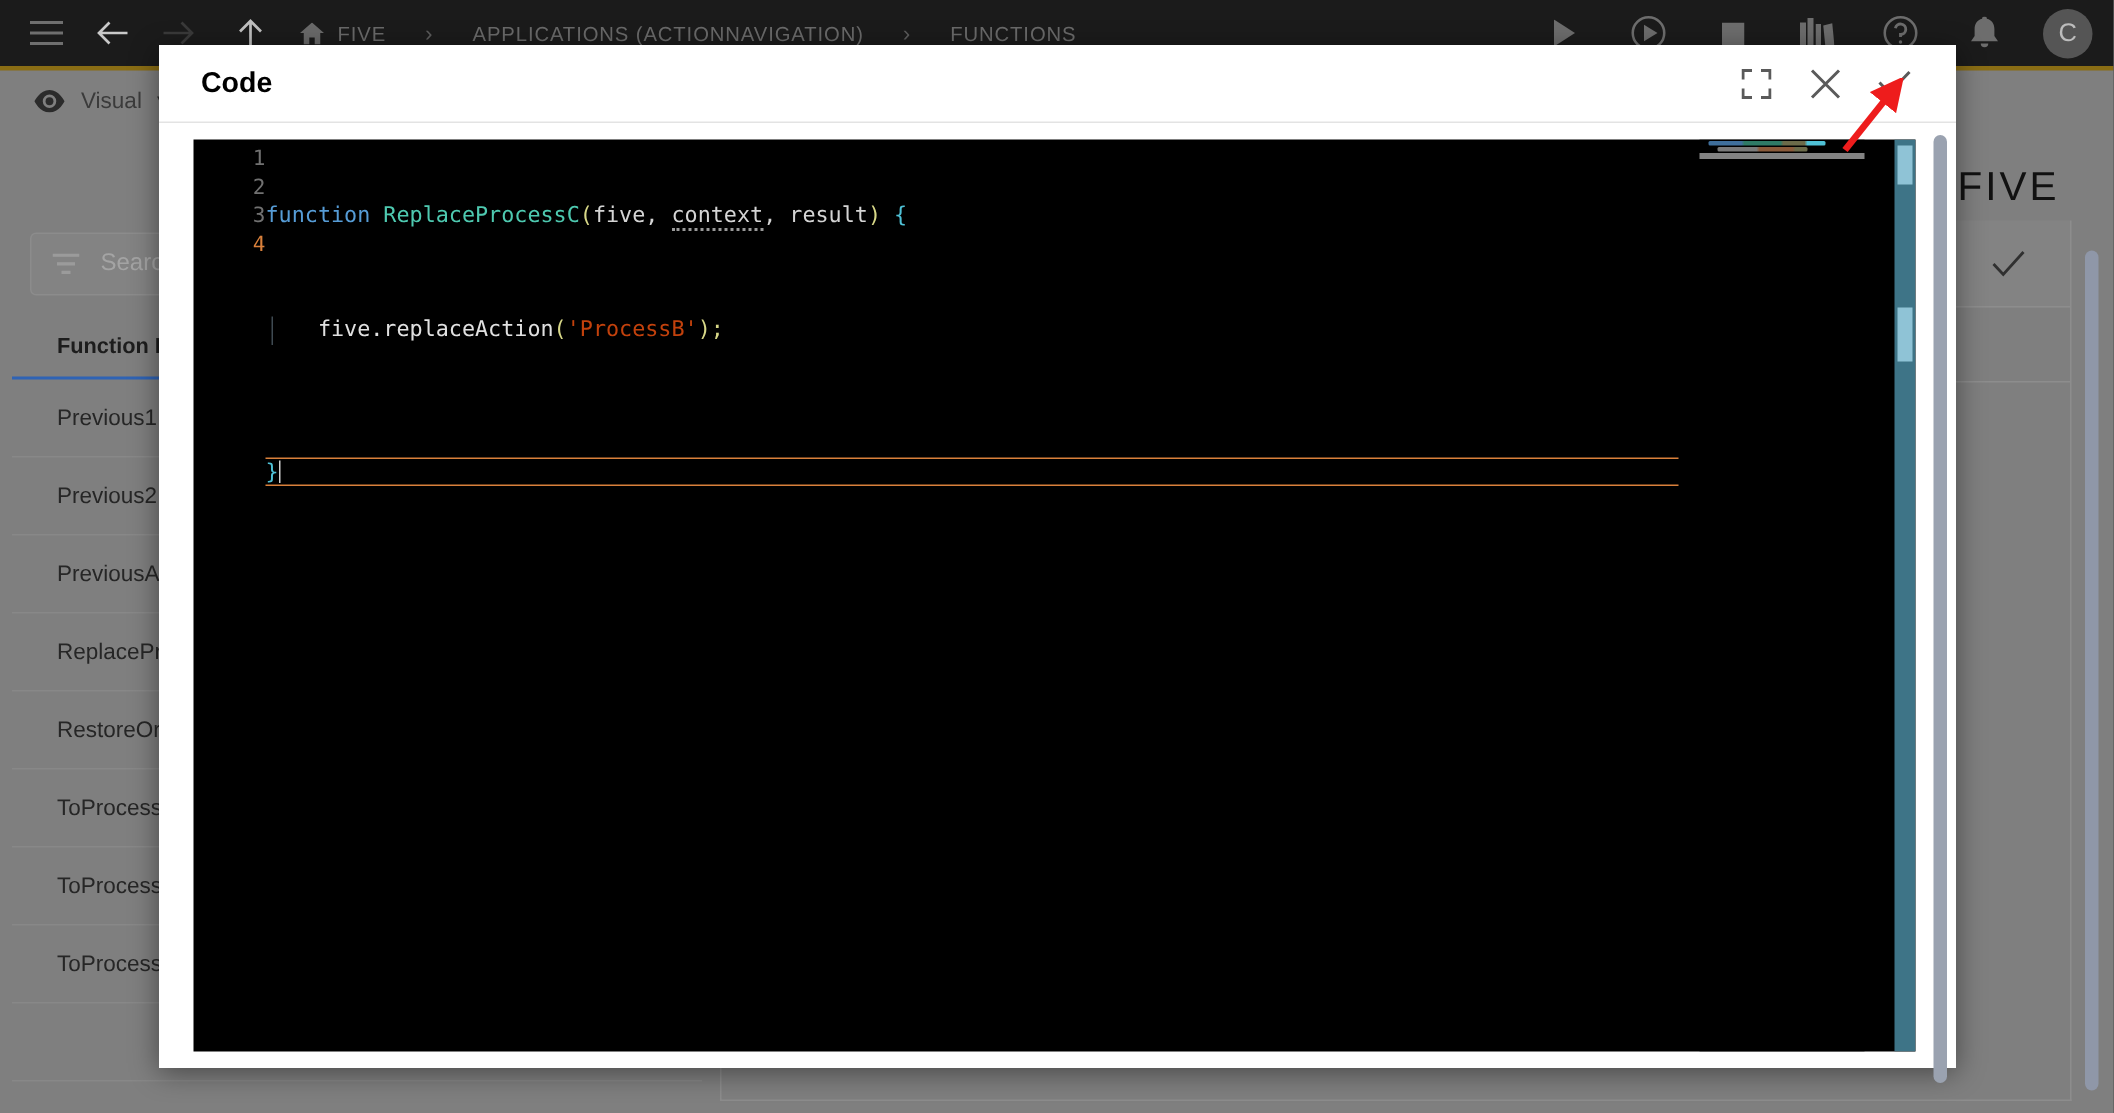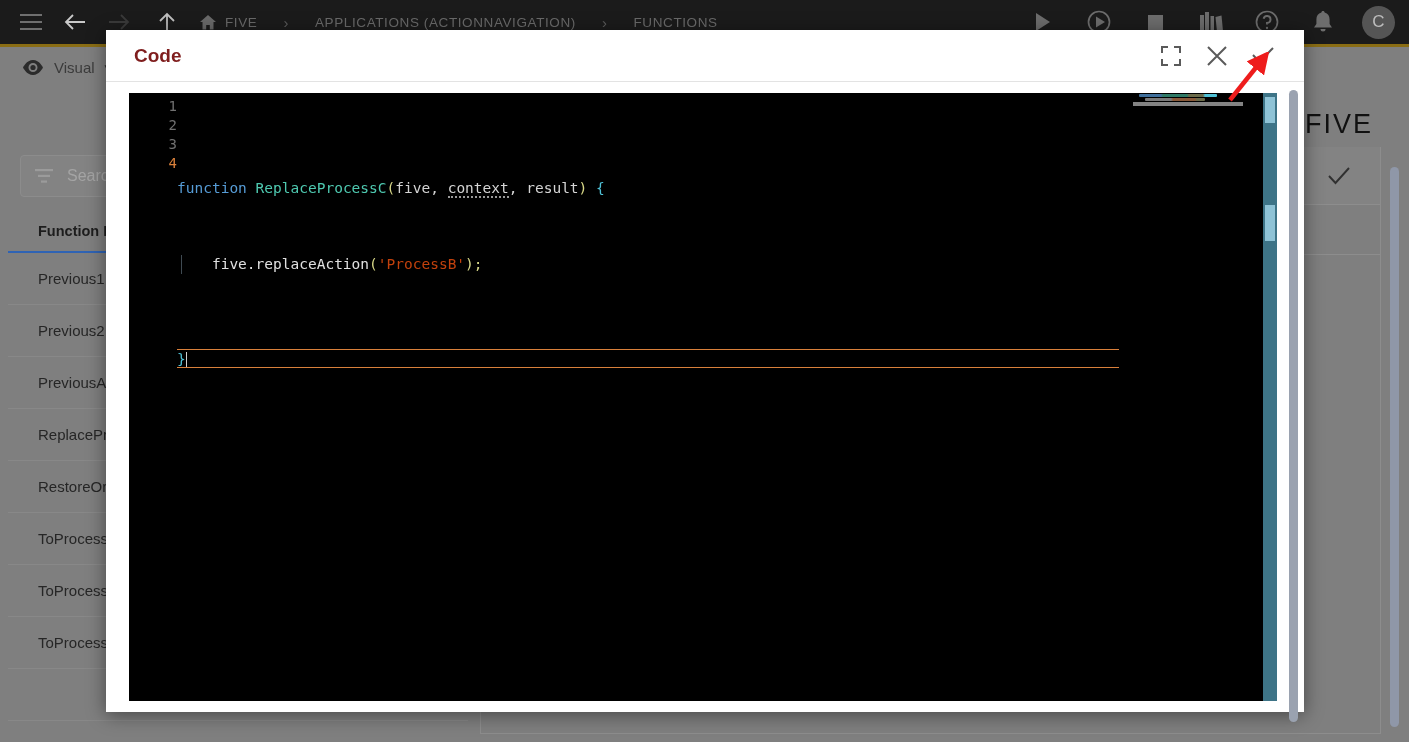--- a/index.html
+++ b/index.html
@@ -141,7 +141,7 @@
     padding: 0 18px 0 28px;
     border-bottom:1px solid #e3e3e3;
   }
-  .modal-title { font-size:19px; color:#7f1d1d; font-weight:bold; }
+  .modal-title { font-size:19px; color:#000000; font-weight:bold; }
   .modal-head-spacer { flex:1; }
   .mh-btn {
     width:46px; height:46px; display:flex; align-items:center; justify-content:center;

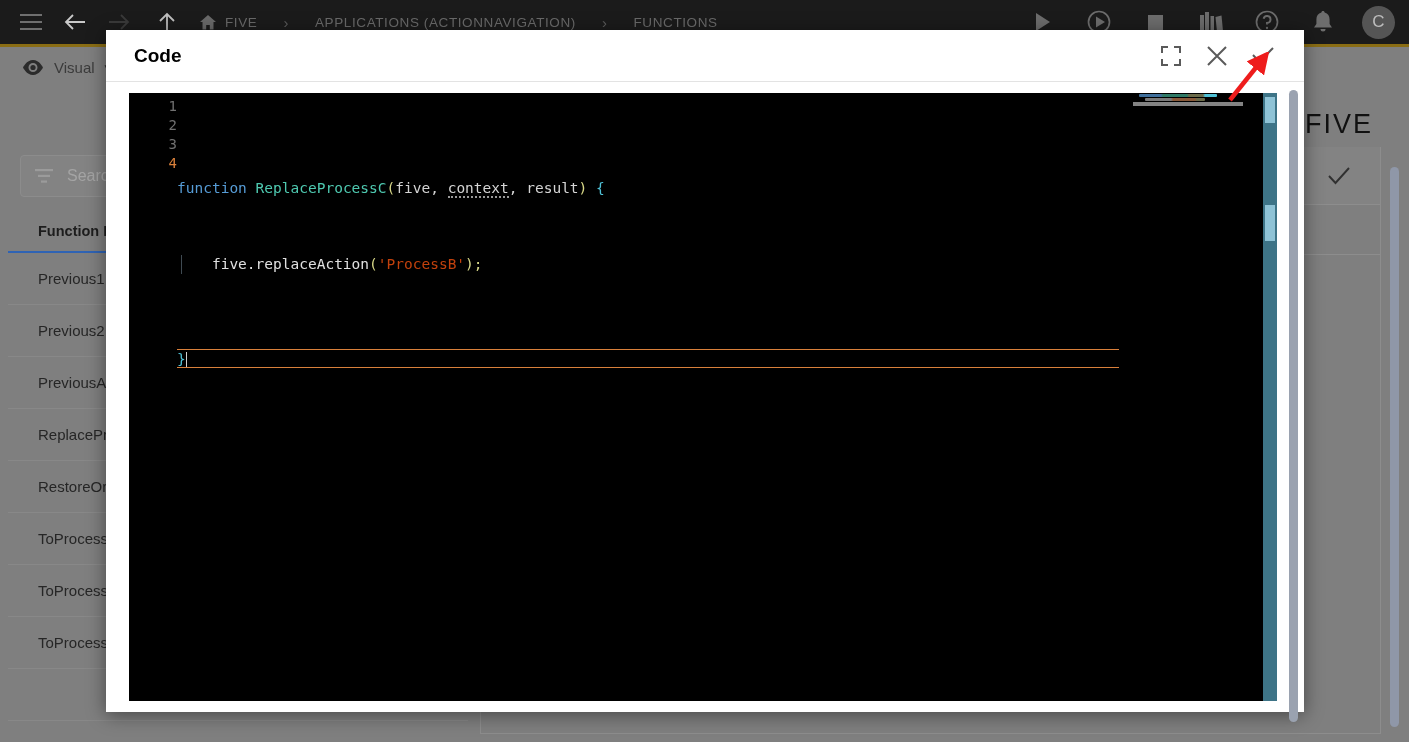--- a/index.html
+++ b/index.html
@@ -165,7 +165,7 @@
   .code-area {
     position:relative; flex:1; padding-top:4px;
     font-family:"DejaVu Sans Mono", monospace; font-size:14.5px;
-    line-height:19px; white-space:pre; color:#d4d4d4;margin-top:44px;
+    line-height:19px; white-space:pre; color:#d4d4d4;
   }
   .code-line { position:relative; height:19px; }
   .code-line.active {

